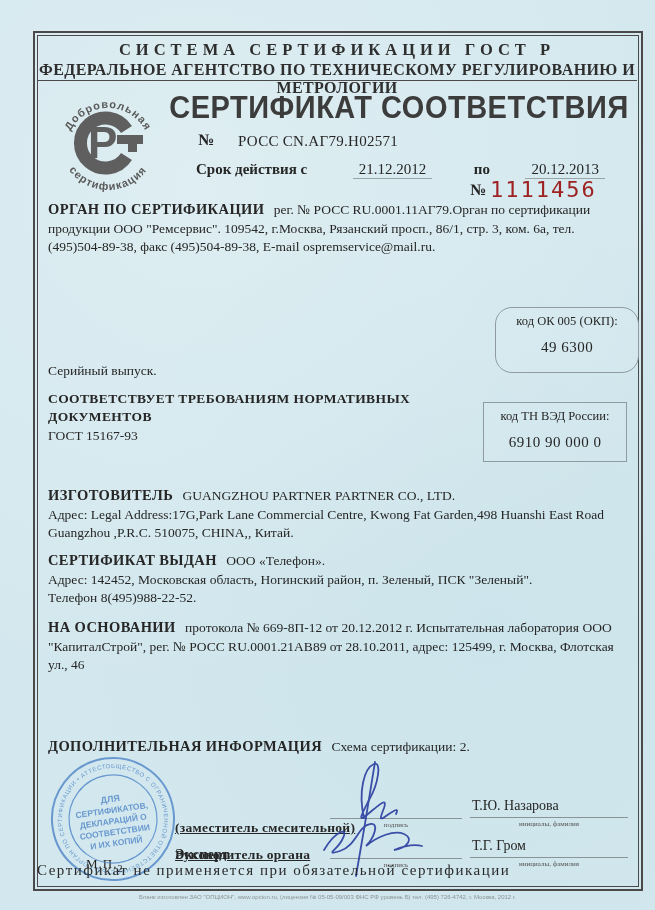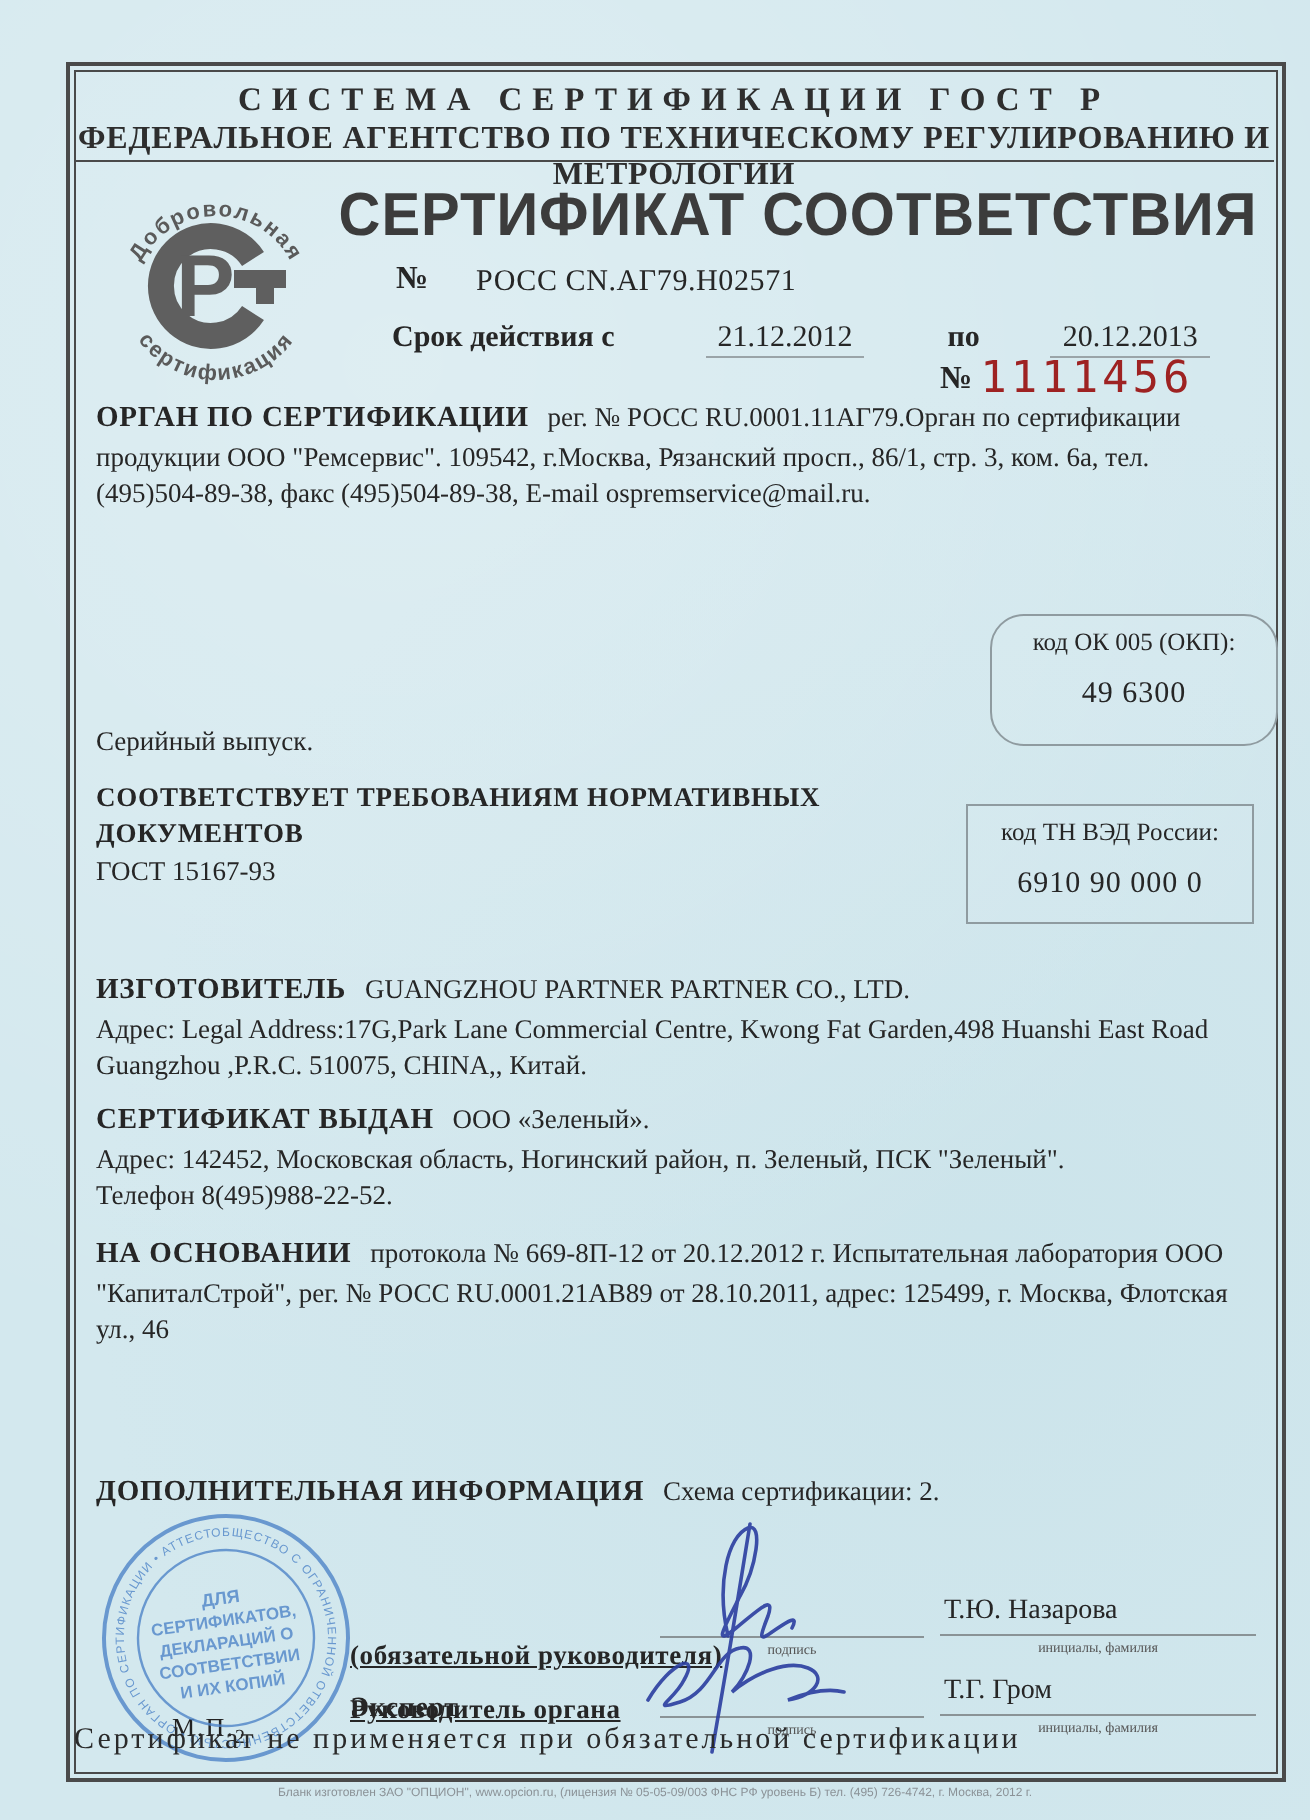--- a/index.html
+++ b/index.html
@@ -119,7 +119,7 @@
 
   <div class="abs para" style="left:48px;top:551px;width:582px;">
     <span class="lbl">СЕРТИФИКАТ ВЫДАН</span>
-    <span>ООО «Зеленый».</span><br>
+    <span>ООО «Телефон».</span><br>
     <span>Адрес: 142452, Московская область, Ногинский район, п. Зеленый, ПСК "Зеленый".</span><br>
     <span>Телефон 8(495)988-22-52.</span>
   </div>

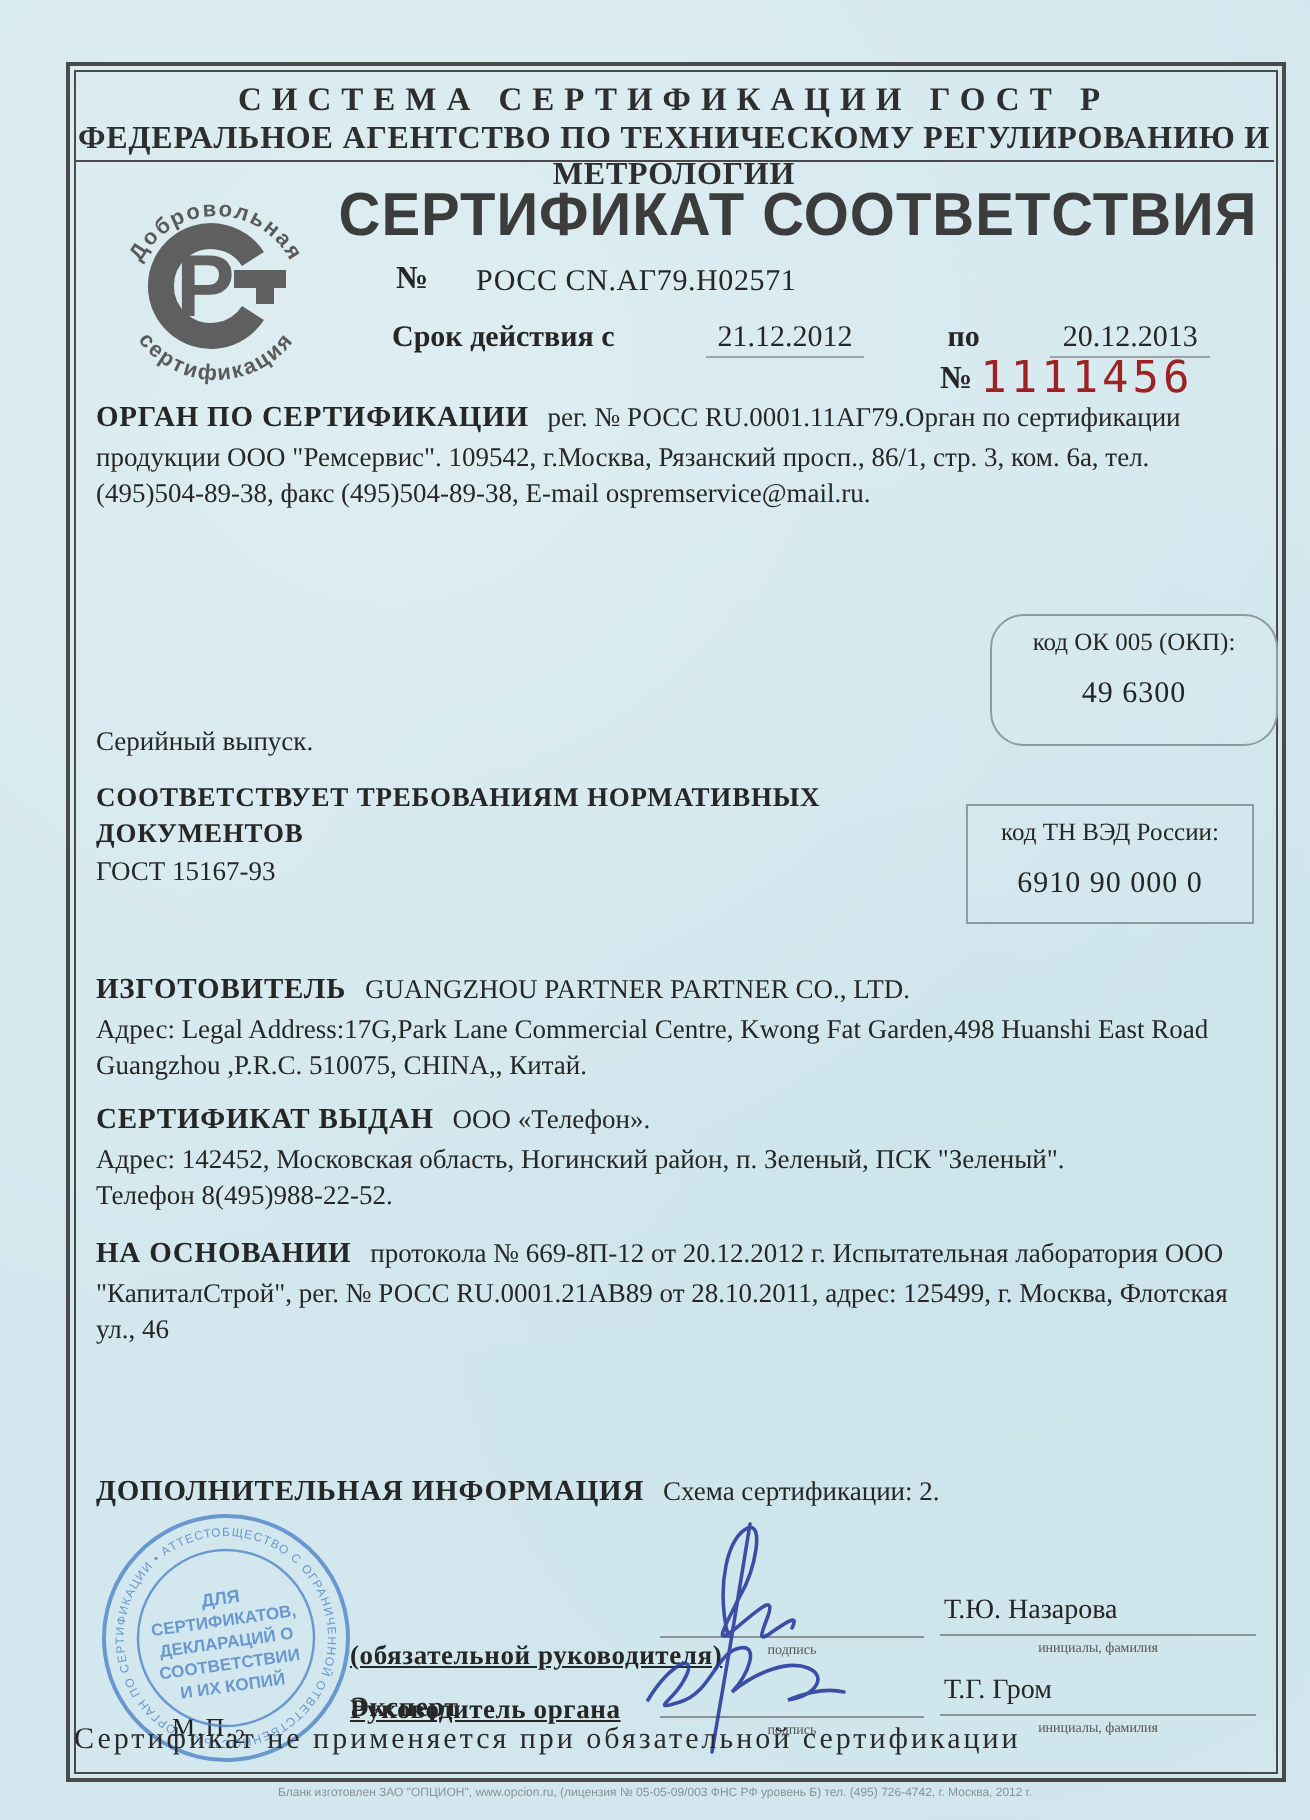--- a/index.html
+++ b/index.html
@@ -159,7 +159,7 @@
   </svg>
 
   <div class="abs siglbl" style="left:175px;top:848px;">Руководитель органа</div>
-  <div class="abs siglbl" style="left:175px;top:821px;">(обязательной руководителя)</div>
+  <div class="abs siglbl" style="left:175px;top:821px;">(заместитель смесительной)</div>
   <div class="abs siglbl2" style="left:175px;top:847px;">Эксперт</div>
 
   <div class="abs sigline" style="left:330px;top:818px;width:132px;"></div>

